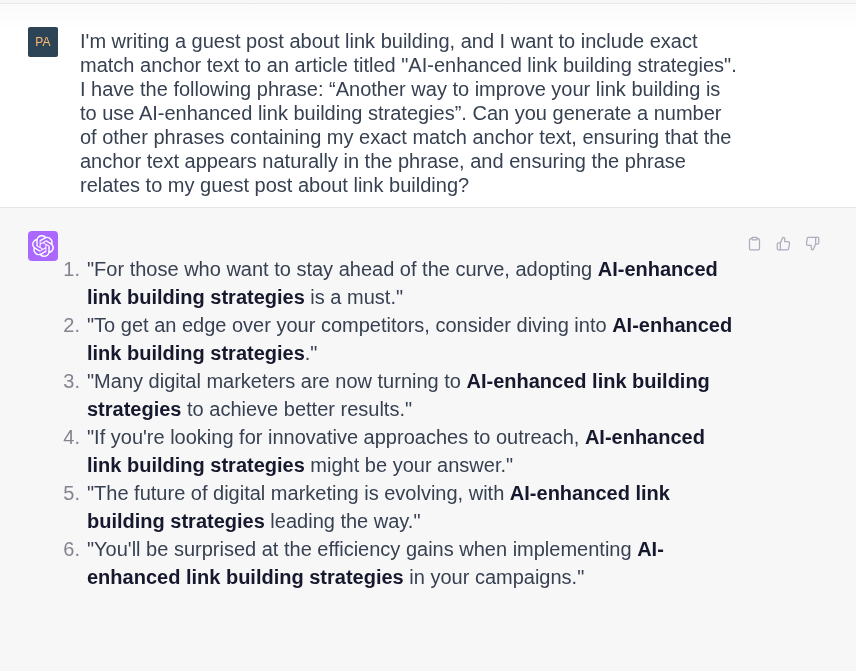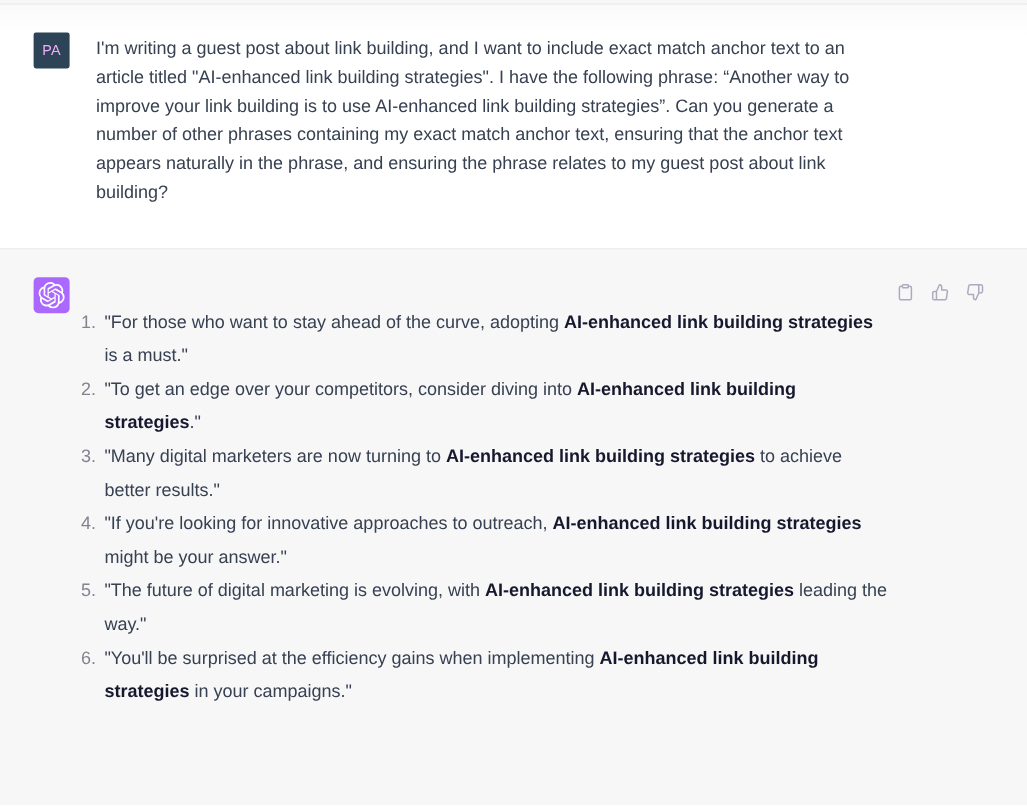--- a/index.html
+++ b/index.html
@@ -38,7 +38,7 @@
   .user-avatar {
     background: #2d4456;
     border-radius: 2px;
-    color: #f0abfc;
+    color: #fdba74;
     font-size: 12px;
     letter-spacing: 0.3px;
   }

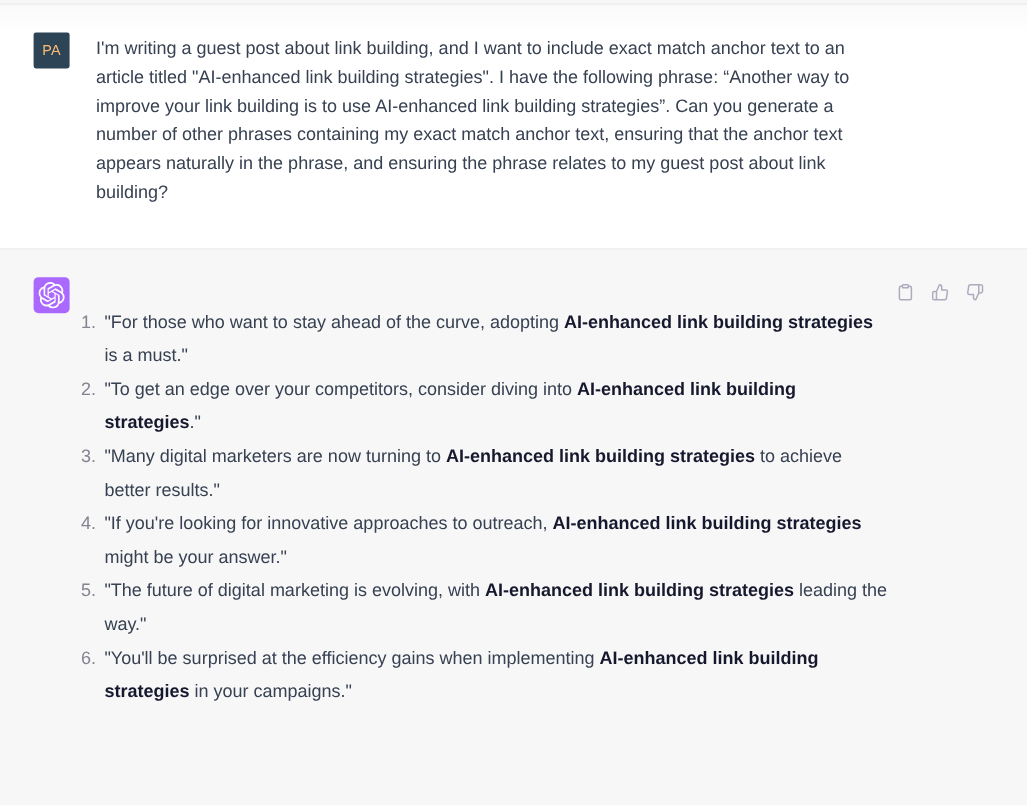--- a/index.html
+++ b/index.html
@@ -51,7 +51,7 @@
     margin-left: 22px;
     width: 660px;
     color: #374151;
-    font-size: 15px;
+    font-size: 20px;
   }
   .user-row .msg-content { line-height: 24px; padding-top: 2px; }
   .assistant-row .msg-content { line-height: 28px; }

